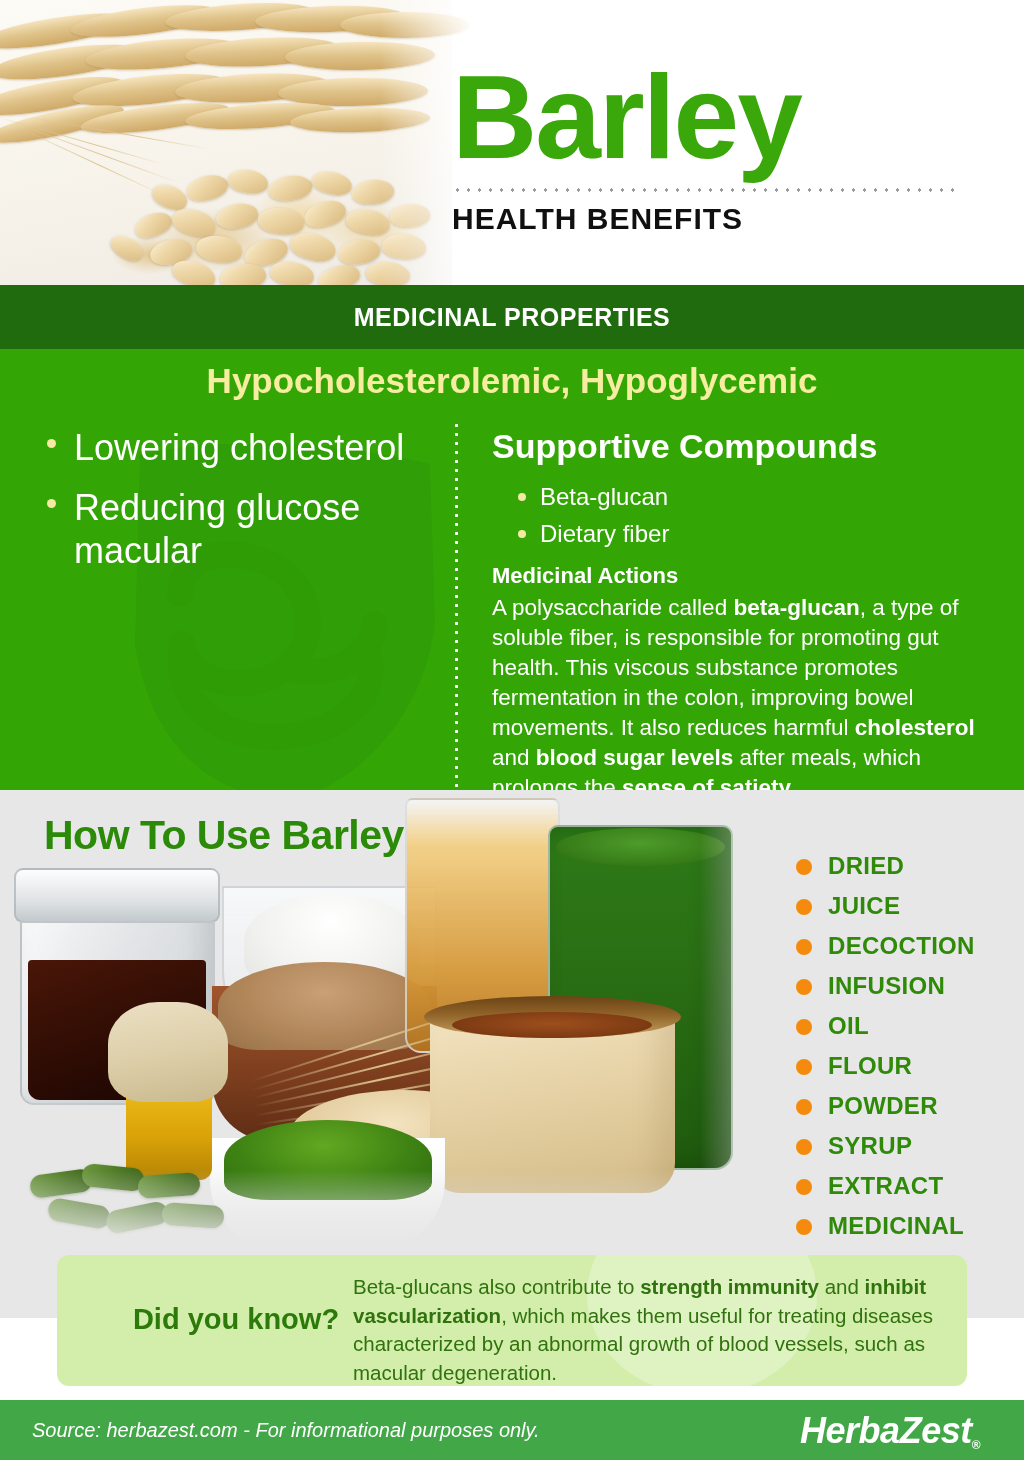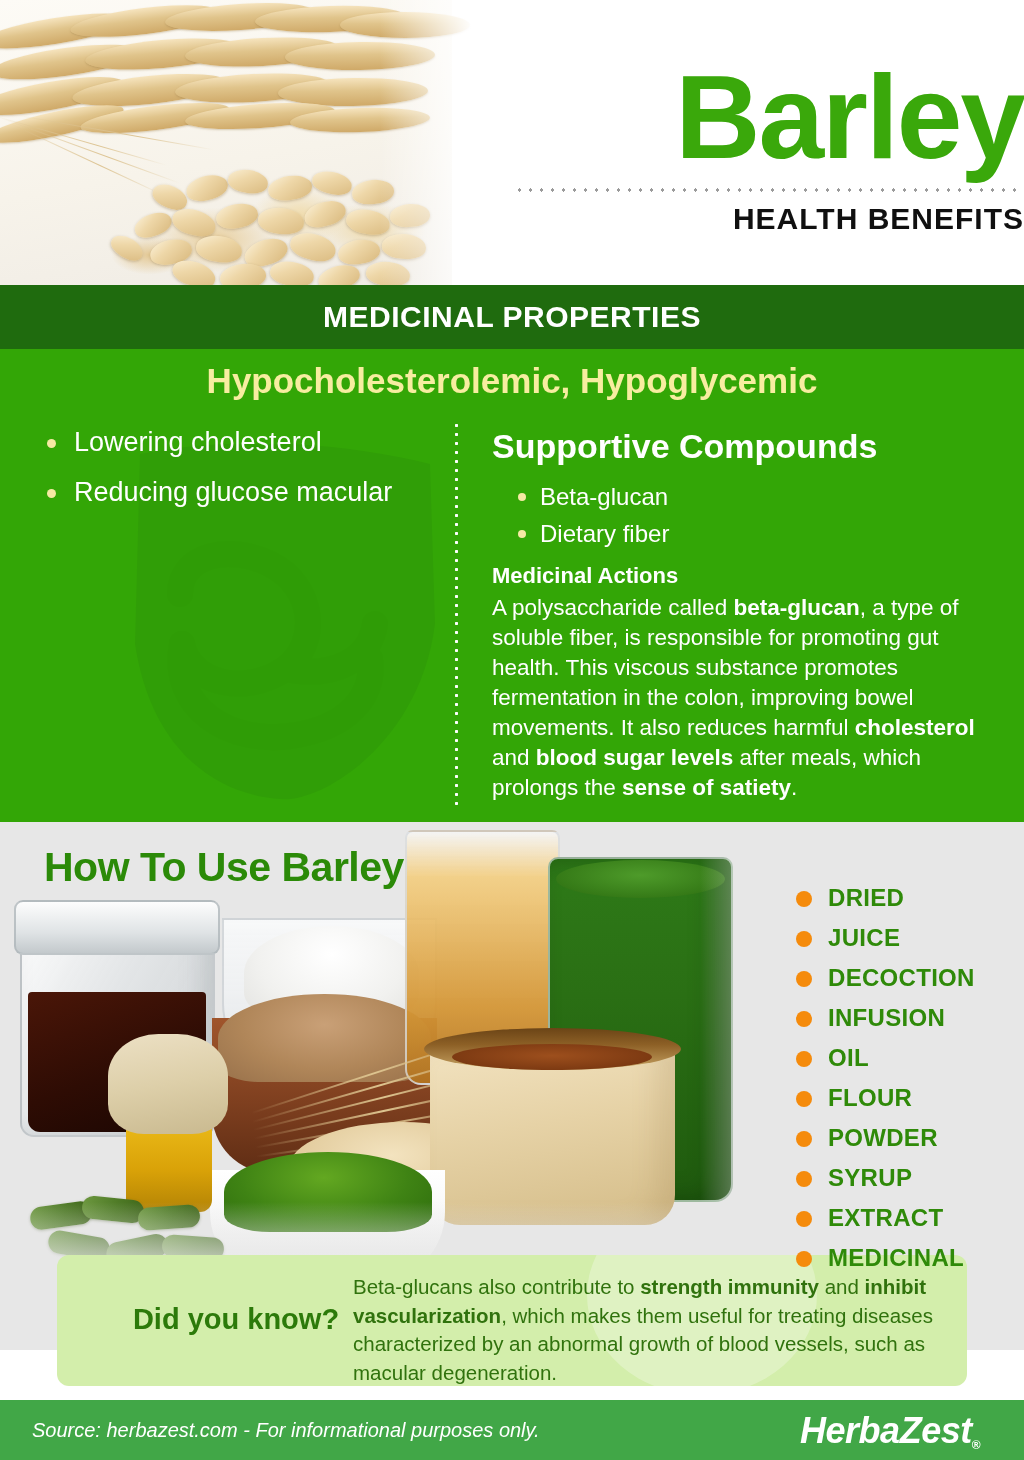--- a/index.html
+++ b/index.html
@@ -46,7 +46,7 @@
   }
   .title-wrap {
     position:absolute; left:452px; top:0; width:572px; height:285px;
-    display:flex; flex-direction:column; align-items:flex-end; justify-content:center;
+    display:flex; flex-direction:column; align-items:flex-start; justify-content:center;
   }
   .main-title {
     font-size:118px; font-weight:700; color:#3aa80b;

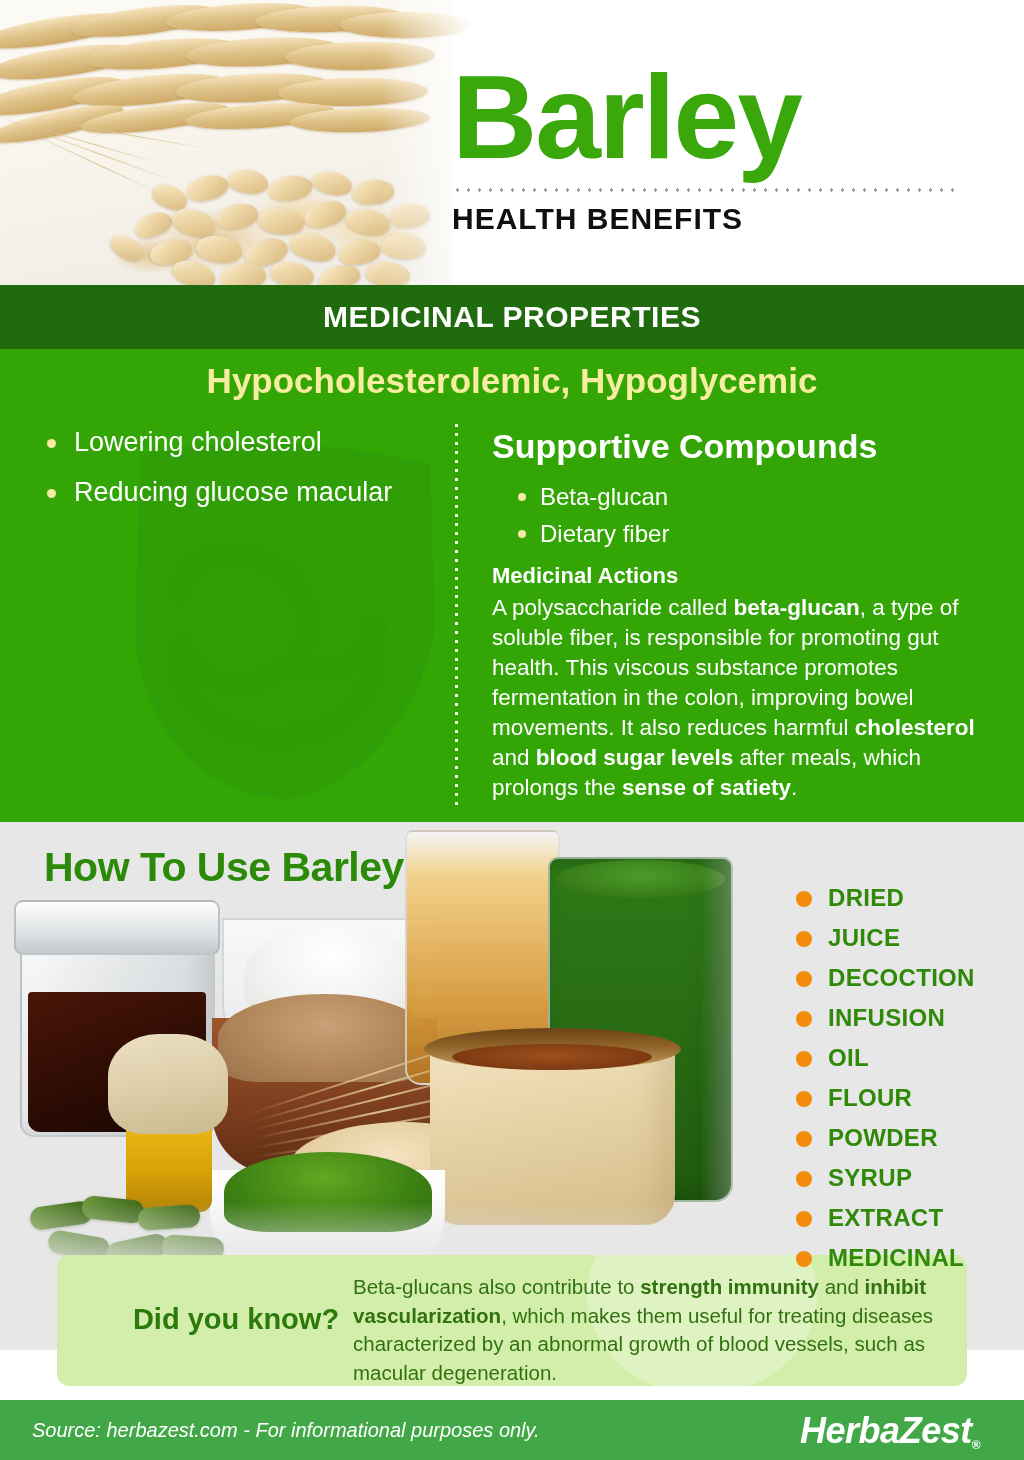--- a/index.html
+++ b/index.html
@@ -69,7 +69,7 @@
     display:flex; align-items:center; justify-content:center;
   }
   .band-dark-text {
-    font-size:30px; font-weight:700; color:#ffffff; letter-spacing:.5px;
+    font-size:25px; font-weight:700; color:#ffffff; letter-spacing:.5px;
   }
 
   

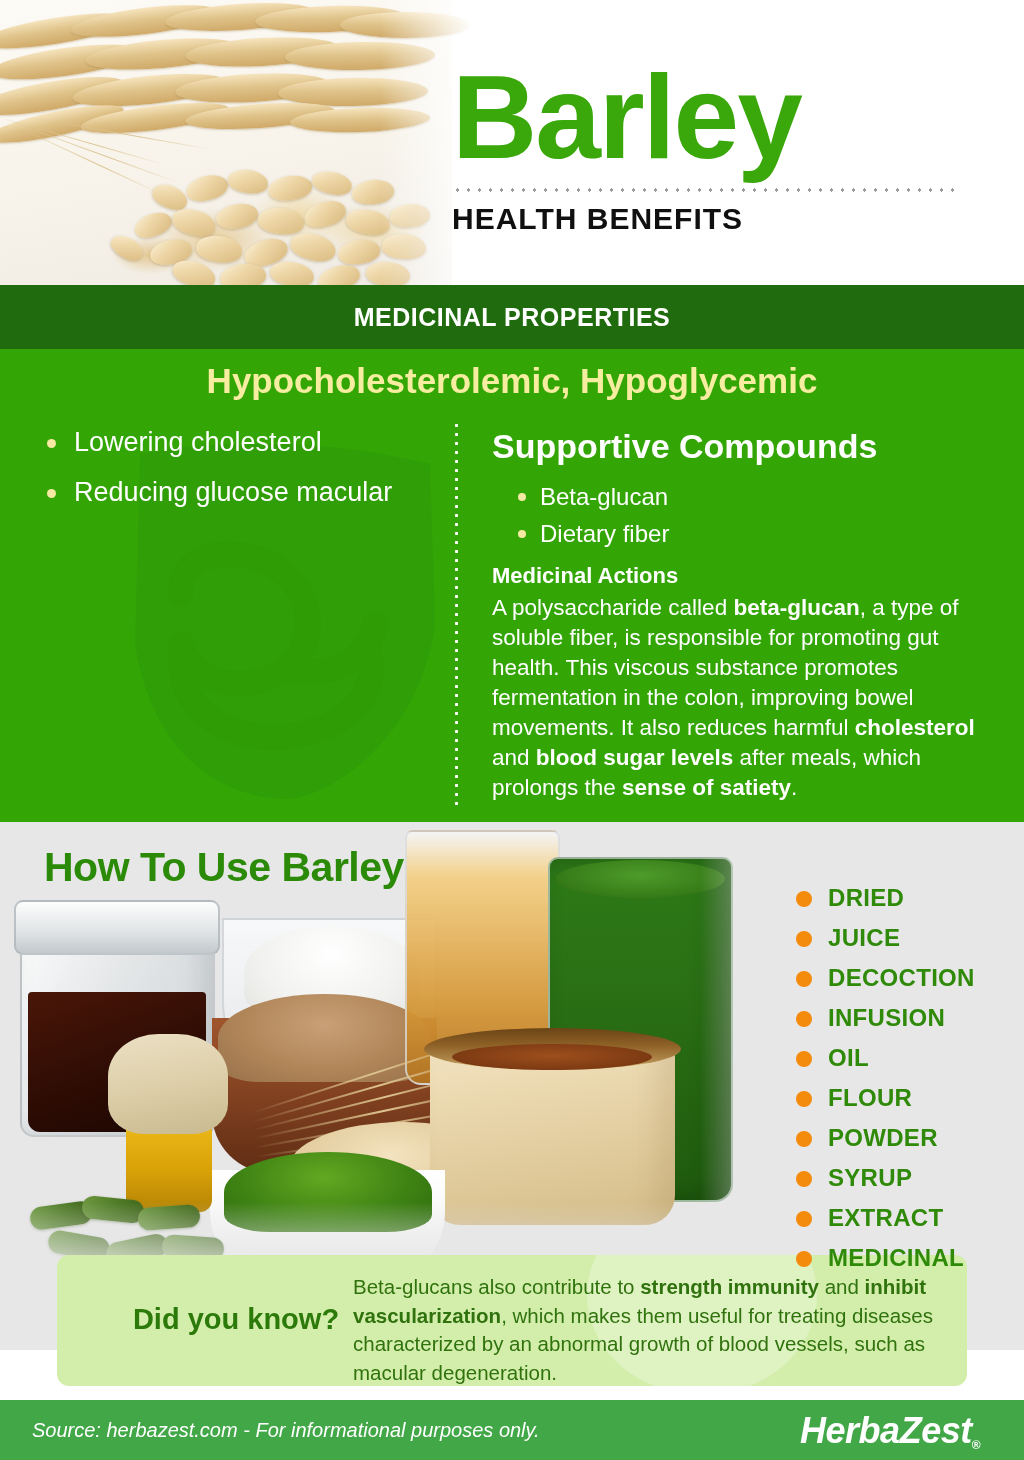--- a/index.html
+++ b/index.html
@@ -101,7 +101,7 @@
   }
   ul.app-list { list-style:none; }
   ul.app-list li {
-    position:relative; color:#ffffff; font-size:27px; line-height:1.18;
+    position:relative; color:#ffffff; font-size:36px; line-height:1.18;
     padding-left:38px; margin-bottom:18px;
   }
   ul.app-list li::before {

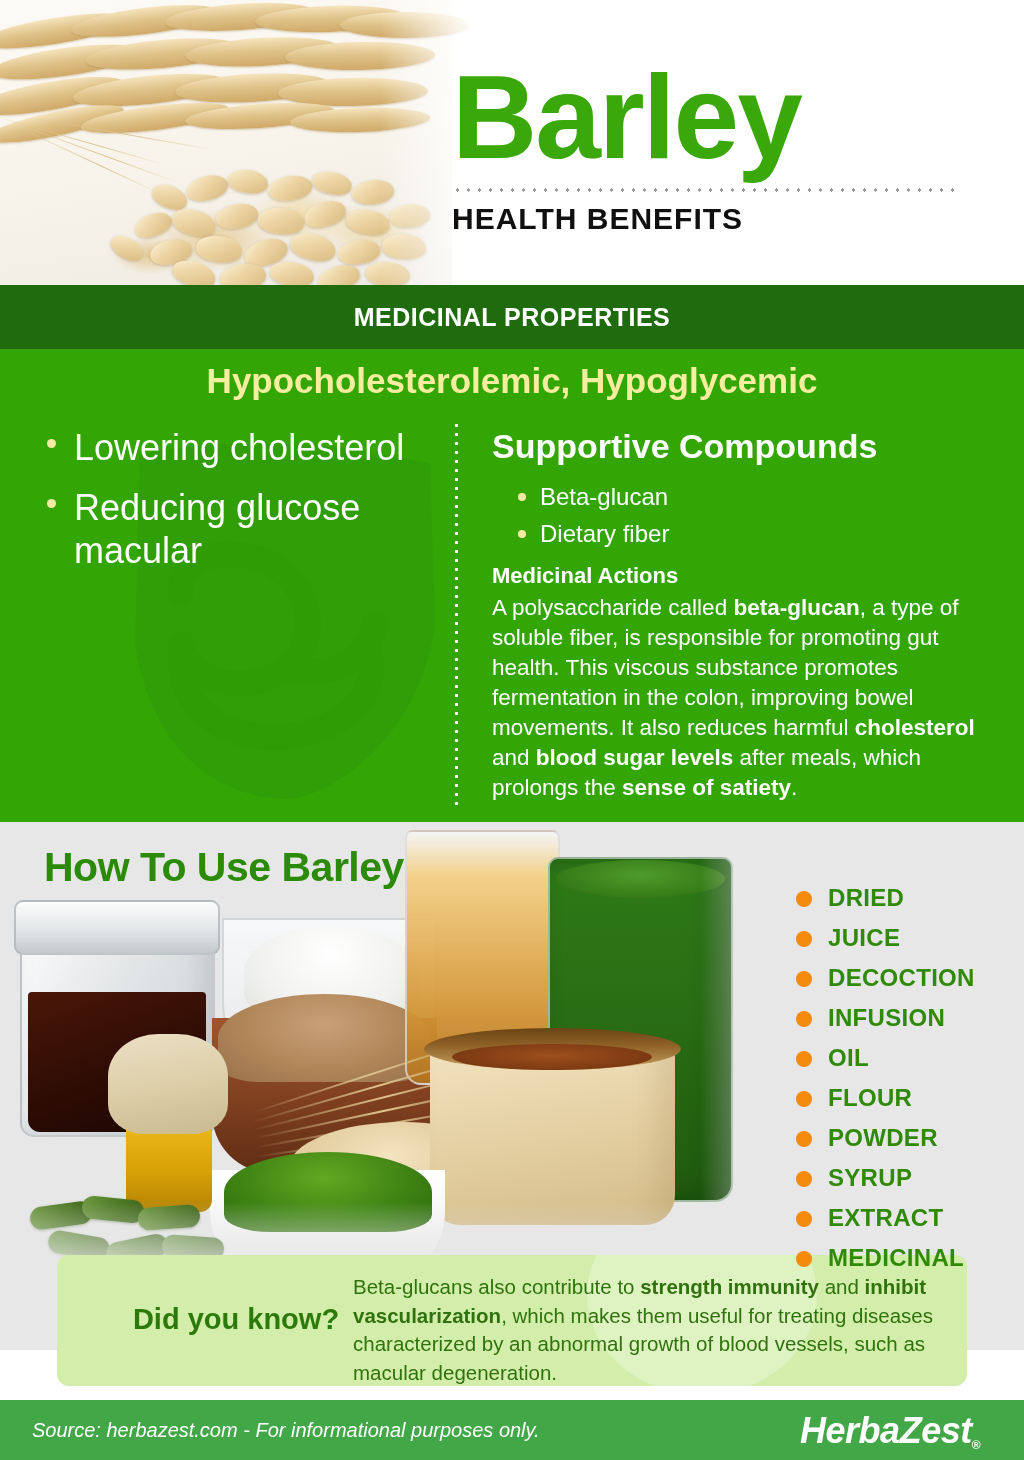--- a/index.html
+++ b/index.html
@@ -127,7 +127,7 @@
 
   
   .howto {
-    position:absolute; left:0; top:822px; width:1024px; height:528px;
+    position:absolute; left:0; top:790px; width:1024px; height:528px;
     background:#e7e7e7; overflow:hidden;
   }
   .howto-title {

